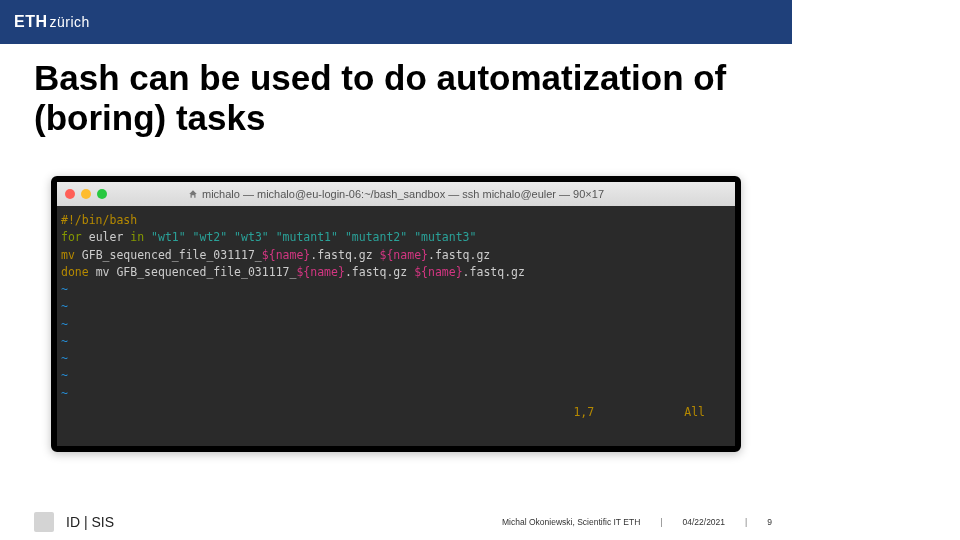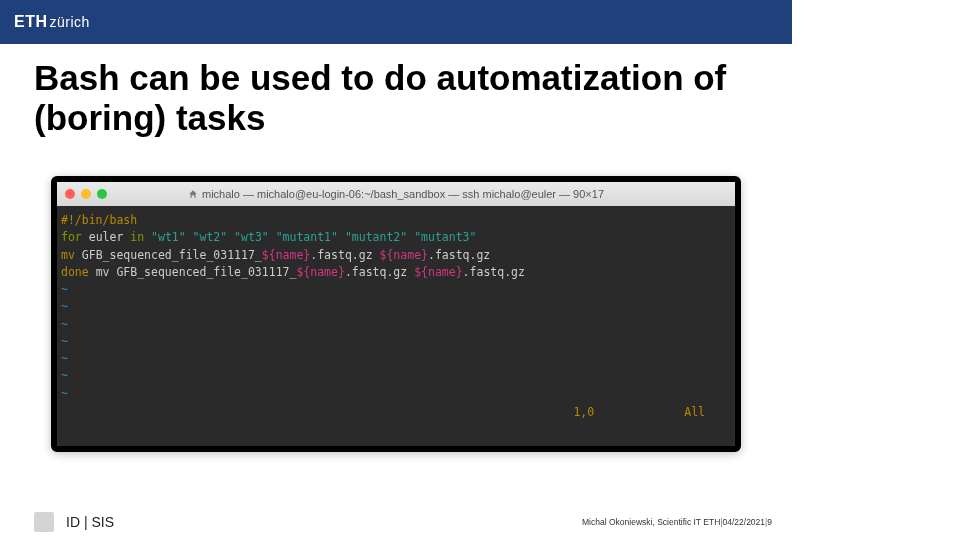--- a/index.html
+++ b/index.html
@@ -73,7 +73,7 @@
       <div class="c-blue">~</div>
       <div class="c-blue">~</div>
       <div class="status-row">
-        <span>1,0</span>
+        <span>1,7</span>
         <span>All</span>
       </div>
     </div>

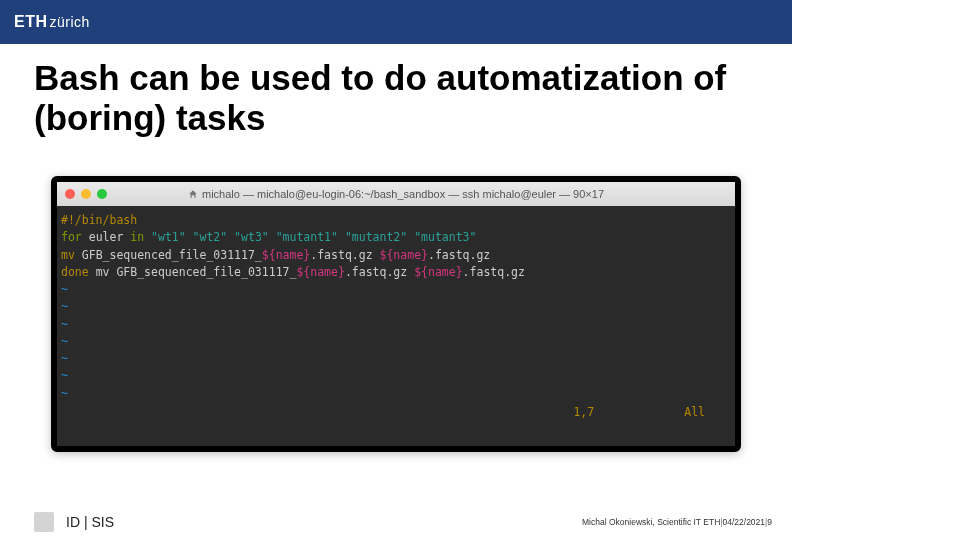--- a/index.html
+++ b/index.html
@@ -29,7 +29,7 @@
   .footer { position: absolute; bottom: 8px; left: 0; right: 0; display: flex; align-items: center; padding: 0 20px 0 34px; }
   .seal { width: 20px; height: 20px; background: #555; opacity: 0.25; border-radius: 2px; margin-right: 12px; }
   .idsis { font-size: 14px; color: #222; font-weight: 500; }
-  .footer-right { margin-left: auto; font-size: 8.5px; color: #333; display: flex; align-items: flex-start; gap: 0; }
+  .footer-right { margin-left: auto; font-size: 8.5px; color: #333; display: flex; align-items: flex-start; gap: 20px; }
   .sep { color: #777; }
 </style>
 </head>

